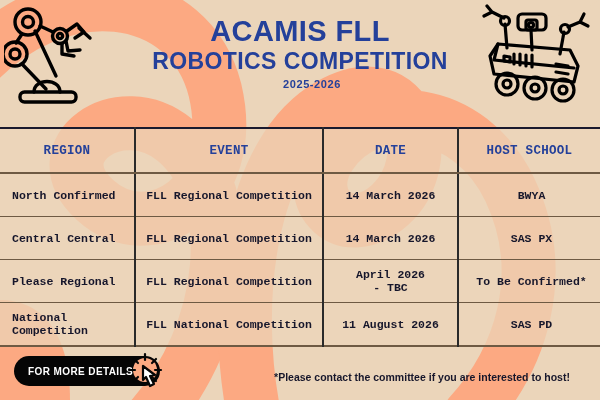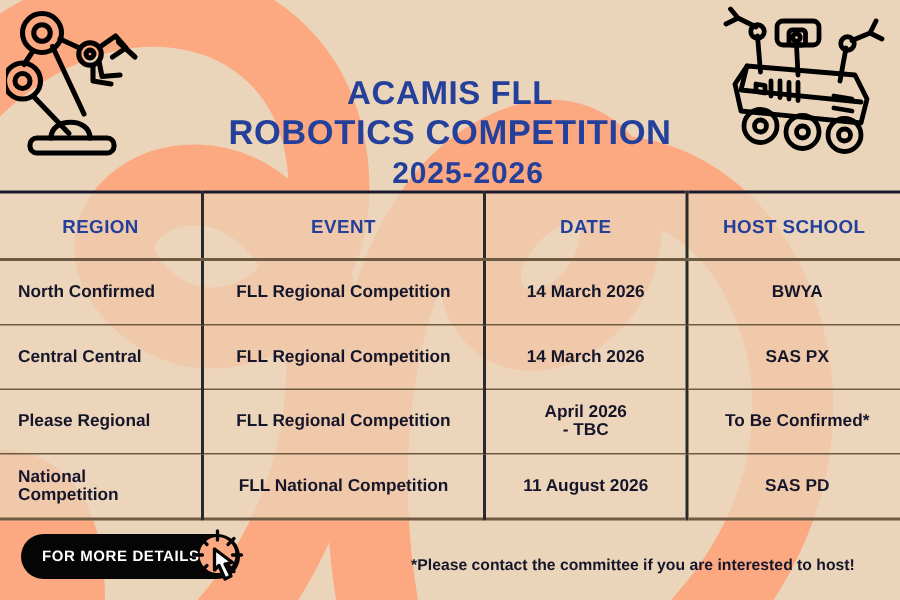--- a/index.html
+++ b/index.html
@@ -43,7 +43,7 @@
     font-weight: bold;
     letter-spacing: 0.4px;
   }
-  #title-line-1 { font-size: 22px; margin-top: 35px; }
+  #title-line-1 { font-size: 29px; }
   #title-line-2 { font-size: 23px; }
   #title-years {
     color: #24409A;

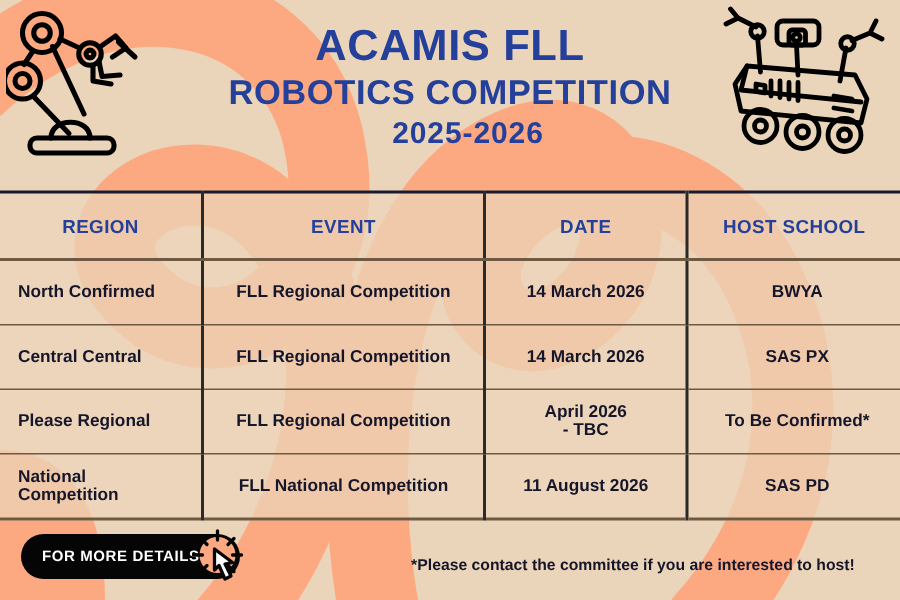--- a/index.html
+++ b/index.html
@@ -48,7 +48,7 @@
   #title-years {
     color: #24409A;
     font-weight: bold;
-    font-size: 20px;
+    font-size: 11px;
     margin-top: 3px;
     letter-spacing: 0.6px;
     margin-left: 24px;

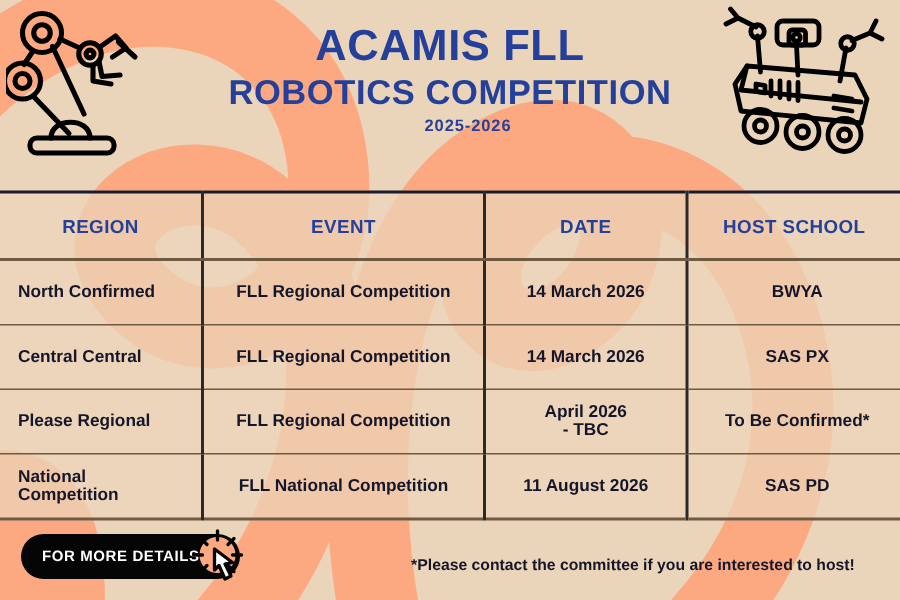--- a/index.html
+++ b/index.html
@@ -65,6 +65,7 @@
     background: rgba(235, 213, 186, 0.72);
     border-top: 2px solid #1A1A2E;
     border-bottom: 2px solid #6E5A43;
+    font-family: Liberation Mono, monospace;
   }
   #schedule-table col.c-region { width: 135px; }
   #schedule-table col.c-event  { width: 188px; }

